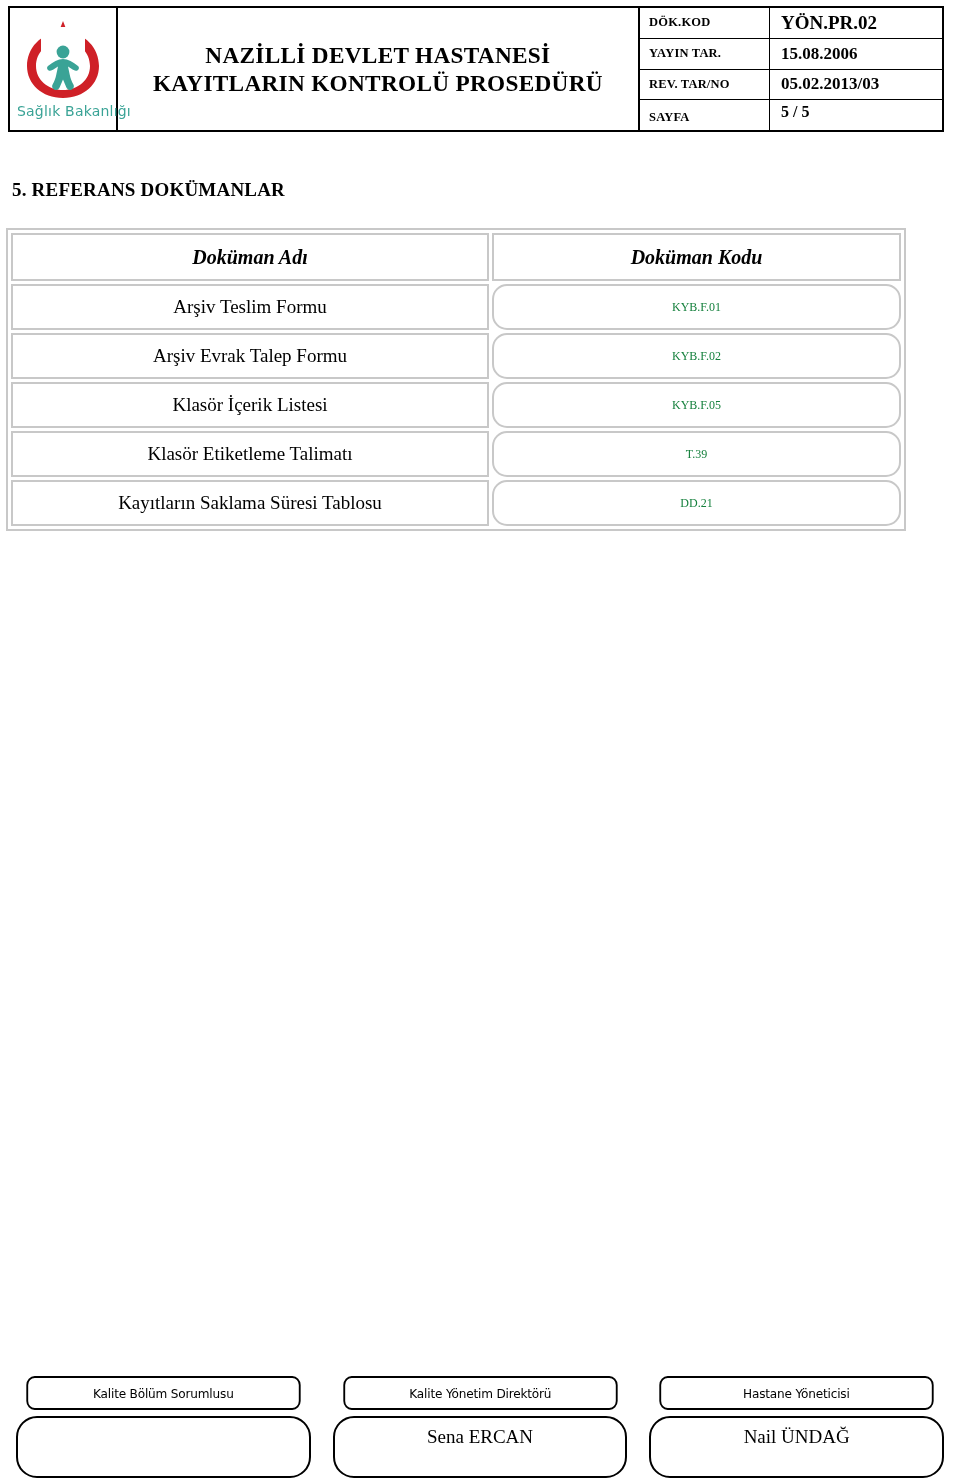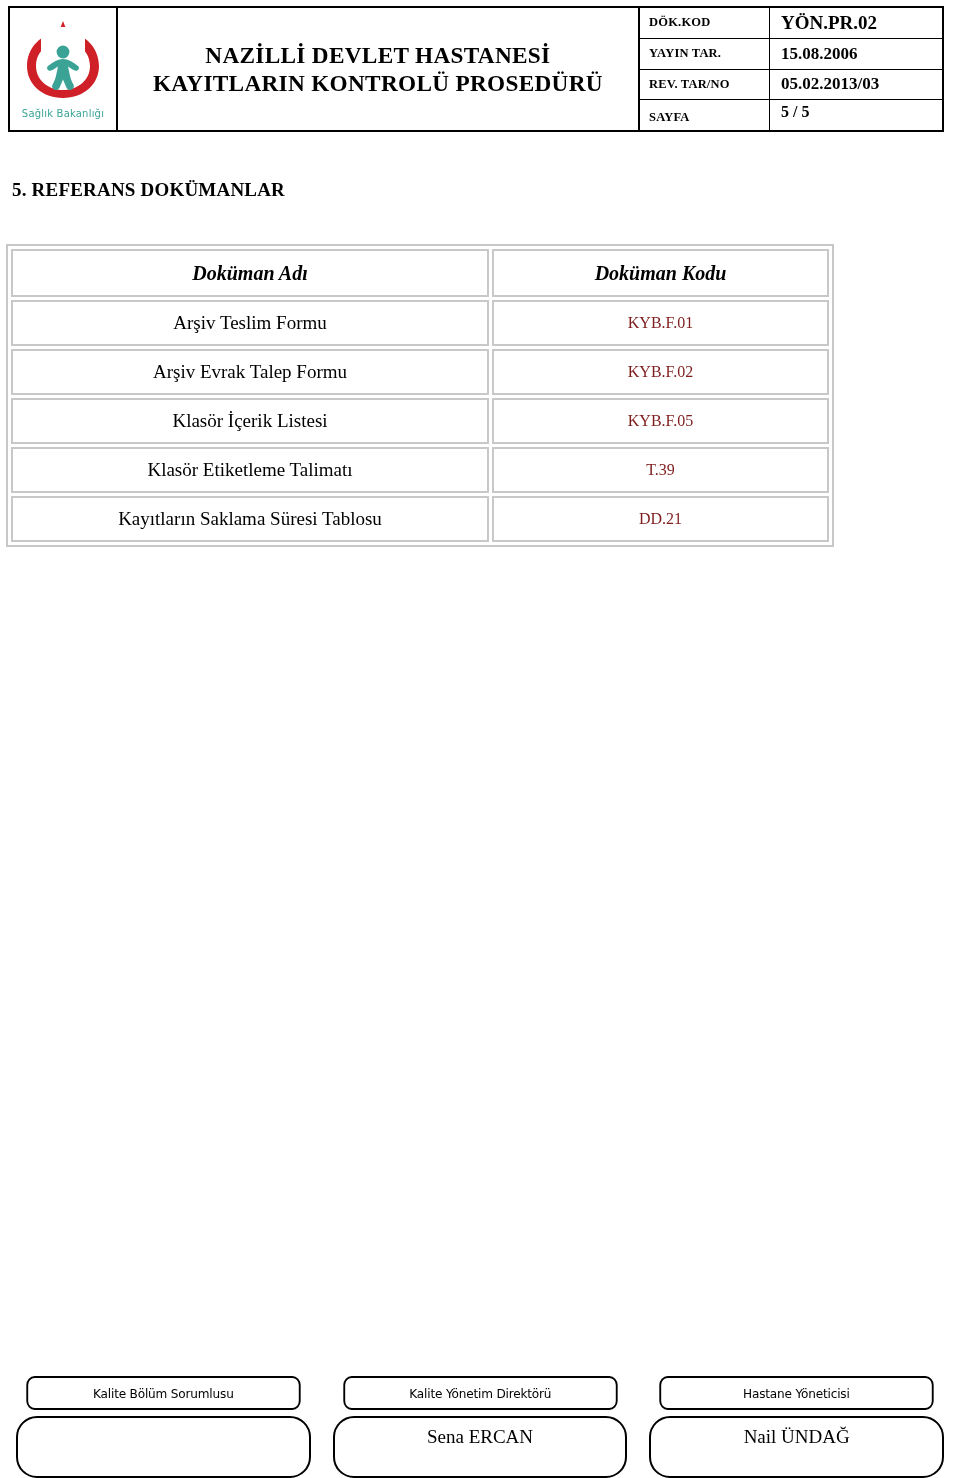--- a/index.html
+++ b/index.html
@@ -48,7 +48,7 @@
     bottom: 6px;
     text-align: center;
     font-family: "DejaVu Sans", "Liberation Sans", sans-serif;
-    font-size: 10px;
+    font-size: 14px;
     color: #3aa396;
     letter-spacing: .2px;
     white-space: nowrap;

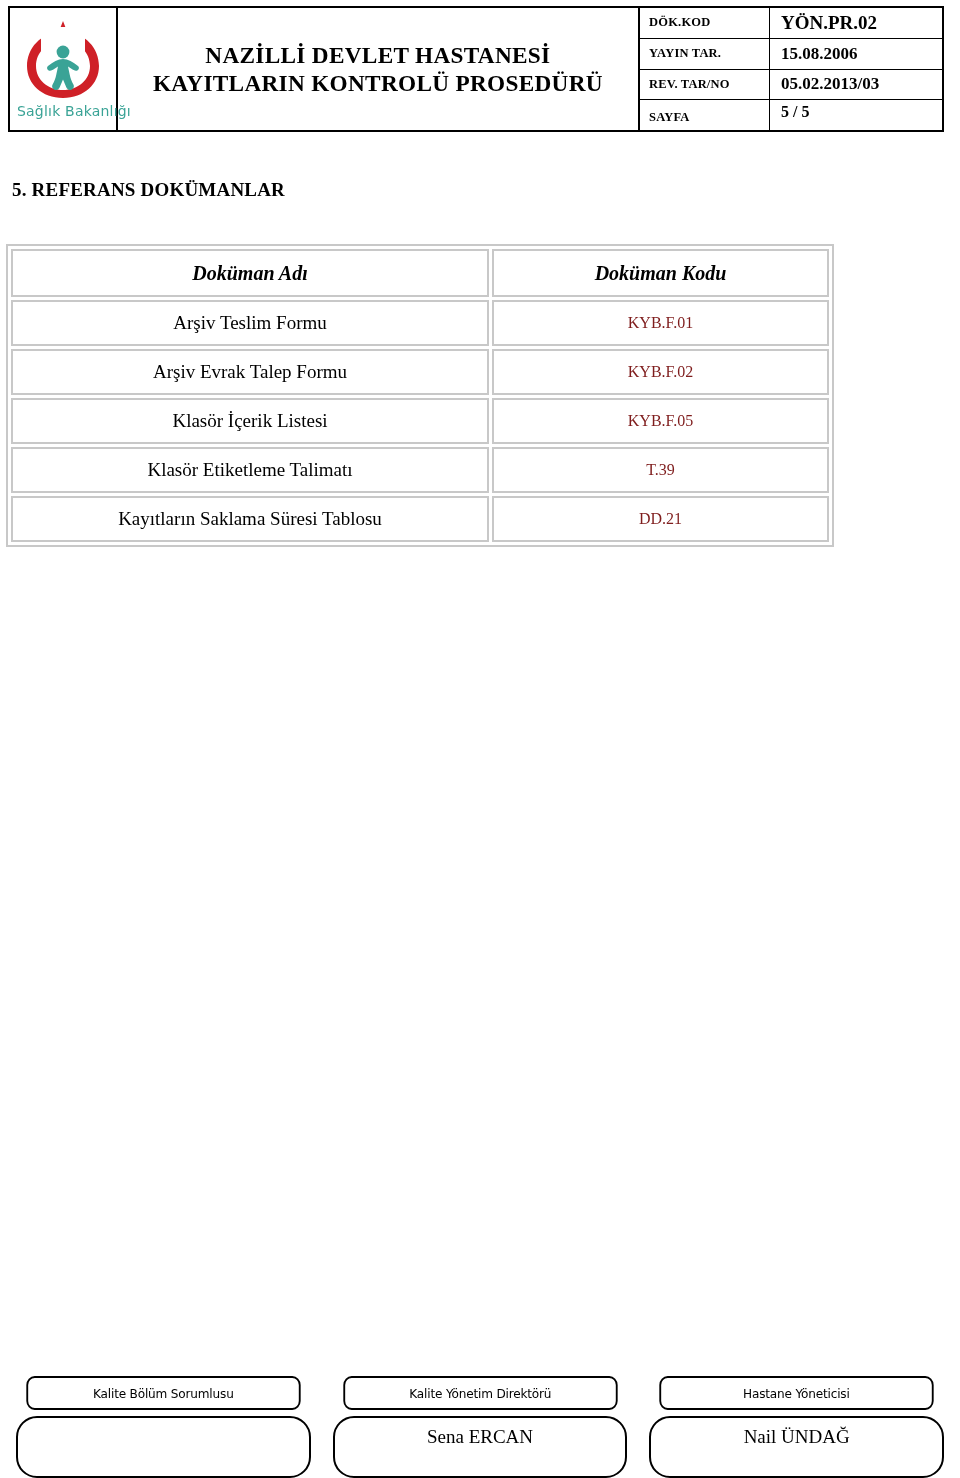--- a/index.html
+++ b/index.html
@@ -129,8 +129,8 @@
   .ref-table {
     position: absolute;
     left: 6px;
-    top: 244px;
-    width: 828px;
+    top: 228px;
+    width: 900px;
     border-collapse: separate;
     border-spacing: 3px;
     border: 2px solid #c8c8c8;

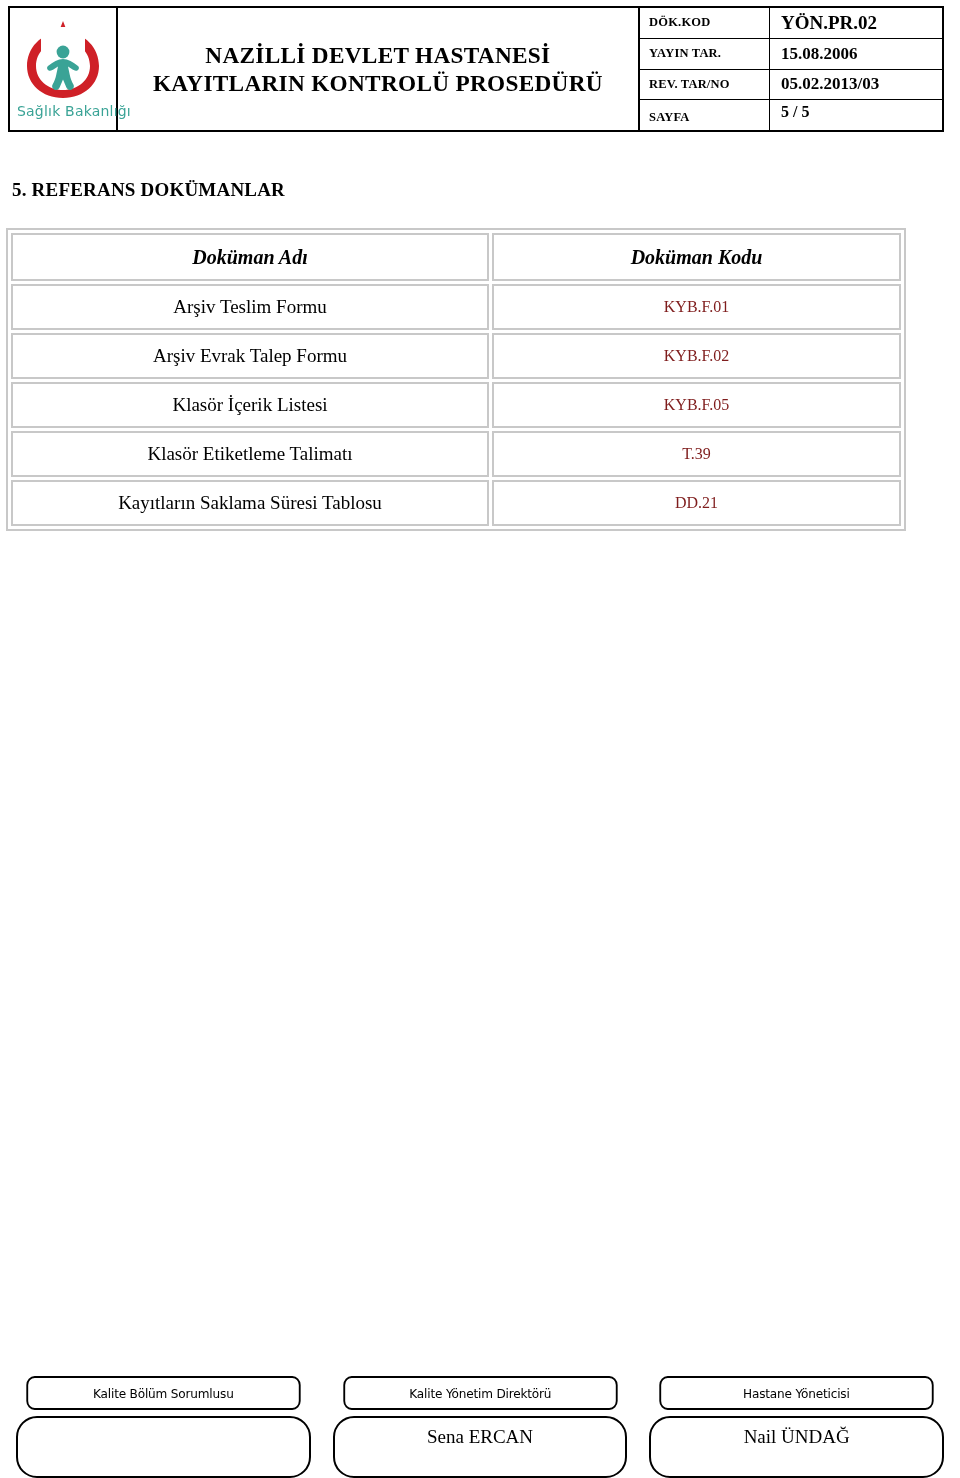--- a/index.html
+++ b/index.html
@@ -153,8 +153,9 @@
     height: 40px;
   }
   .ref-table .code-cell {
-    color: #7f1d1d;
-    font-size: 16px;
+    color: #15803d;
+    font-size: 12px;
+    border-radius: 15px;
   }
 
   

